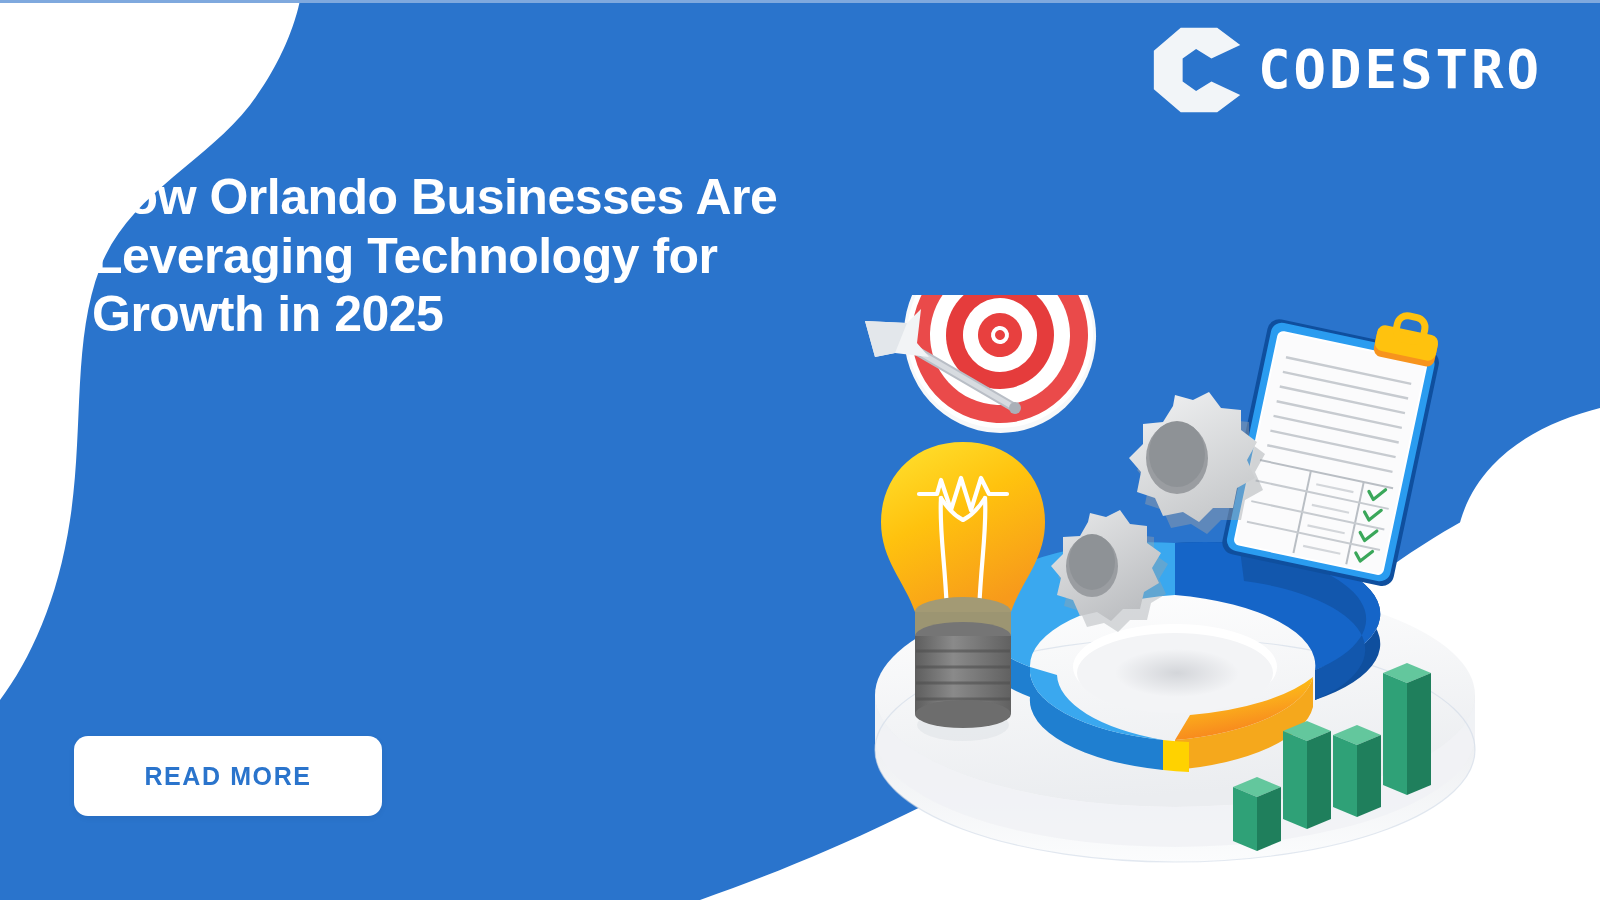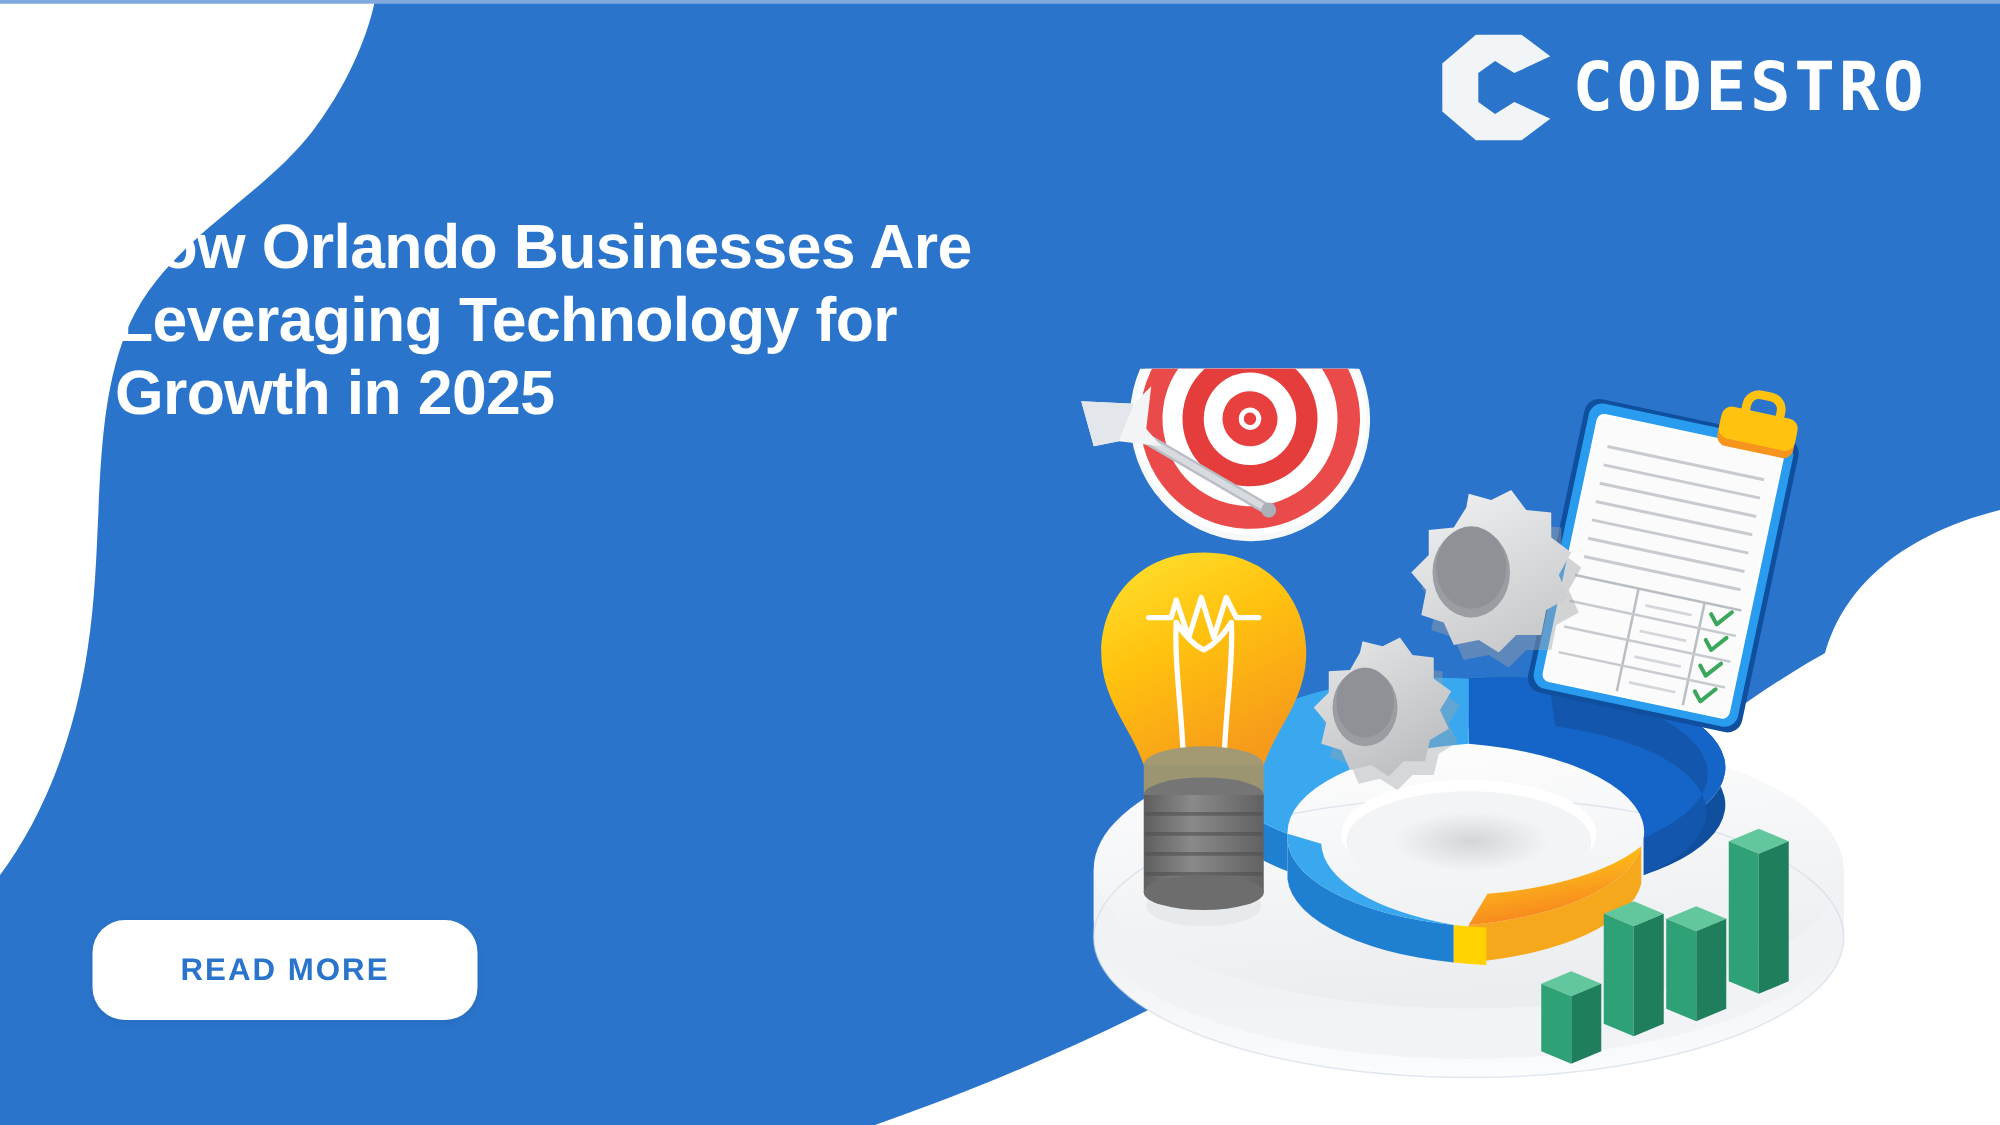--- a/index.html
+++ b/index.html
@@ -51,7 +51,7 @@
     width:308px; height:80px;
     background:#ffffff;
     border:none;
-    border-radius:26px;
+    border-radius:14px;
     color:#2a74cc;
     font-size:25px;
     font-weight:bold;

